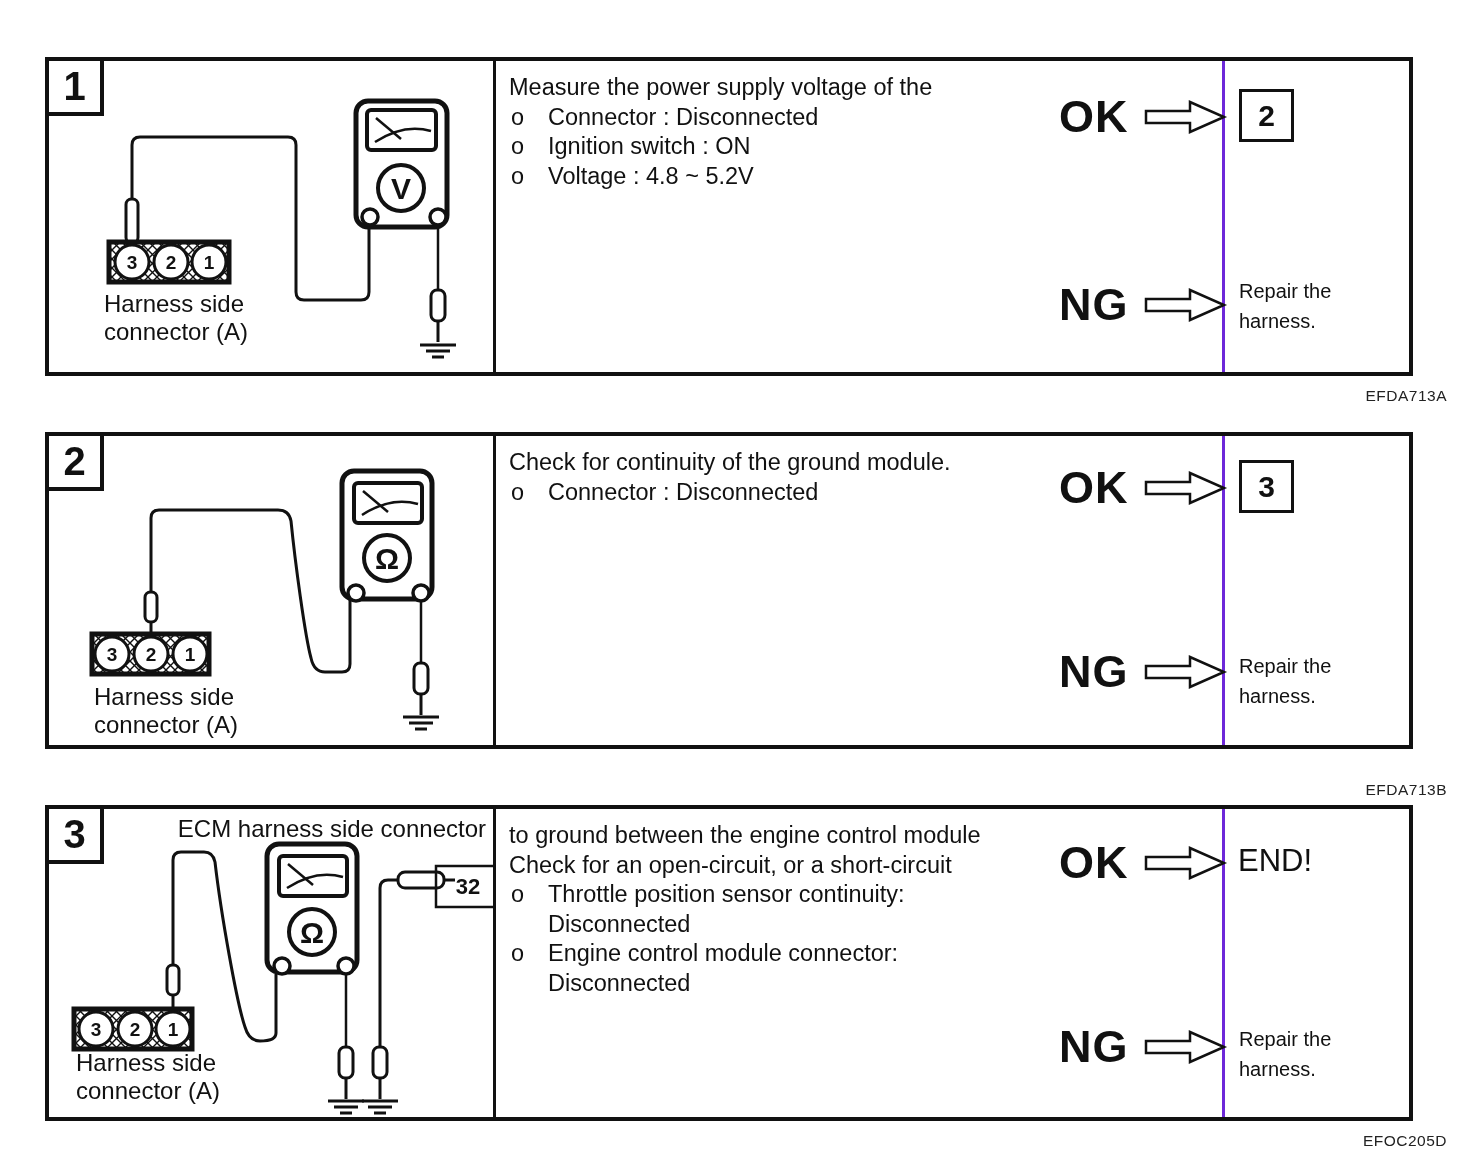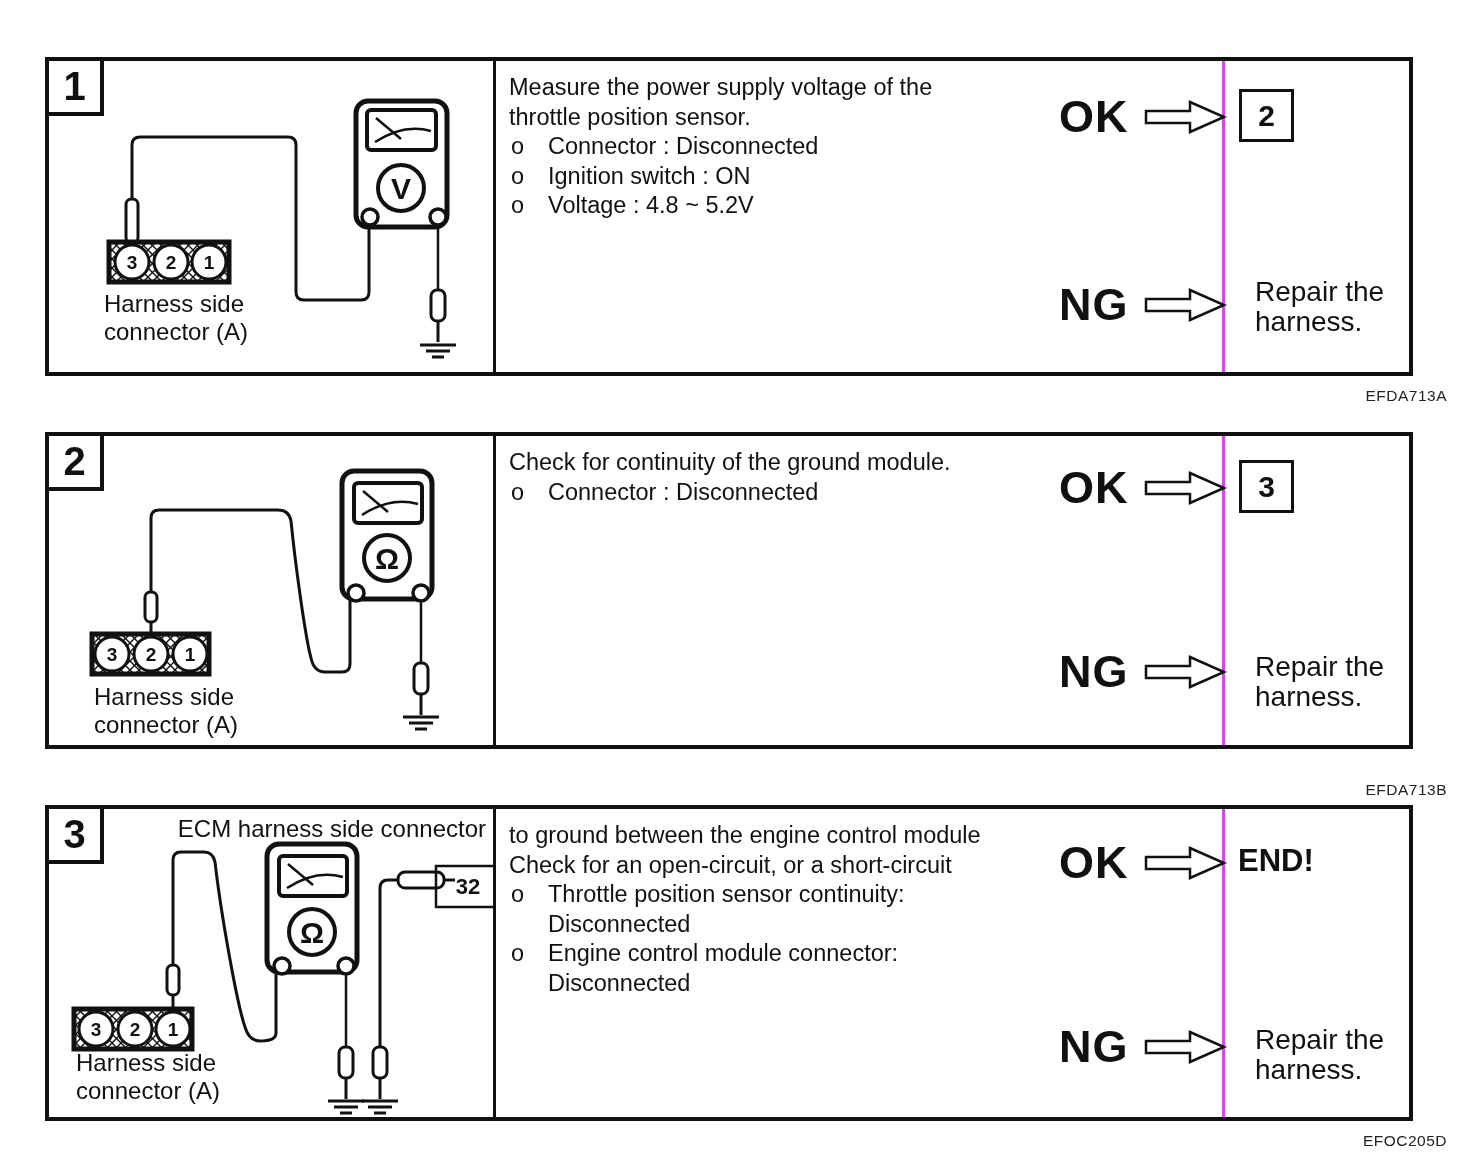--- a/index.html
+++ b/index.html
@@ -30,7 +30,7 @@
   .dcell svg { position:absolute; left:0; top:0; }
   .tcell {
     position:absolute; left:447px; top:0; bottom:0; width:729px;
-    border-right:3px solid #d946ef; box-sizing:border-box;
+    border-right:3px solid #6d28d9; box-sizing:border-box;
     padding:12px 0 0 13px; font-size:23.5px; line-height:29.5px;
   }
   .desc-line { white-space:nowrap; }

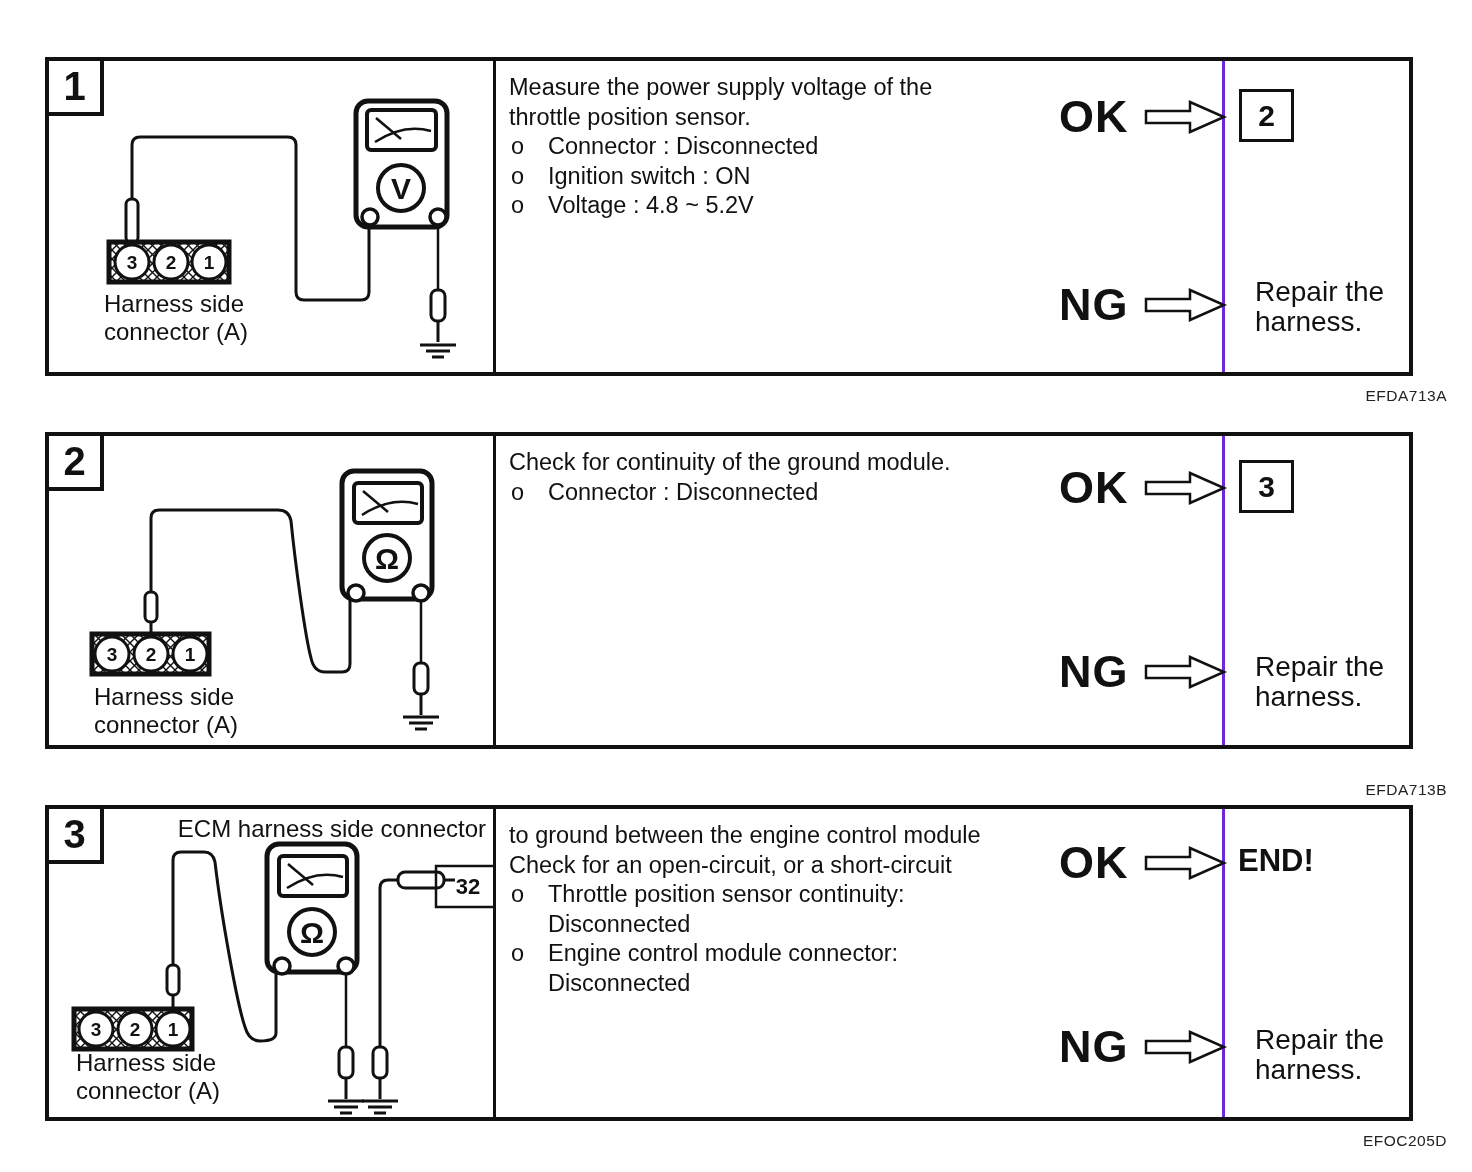--- a/index.html
+++ b/index.html
@@ -108,7 +108,6 @@
 
     <div class="tcell">
       <div class="desc-line">Measure the power supply voltage of the</div>
-      <div class="desc-line">throttle position sensor.</div>
       <div class="bullet">
         <span class="bmark">o</span>
         <span>Connector : Disconnected</span>

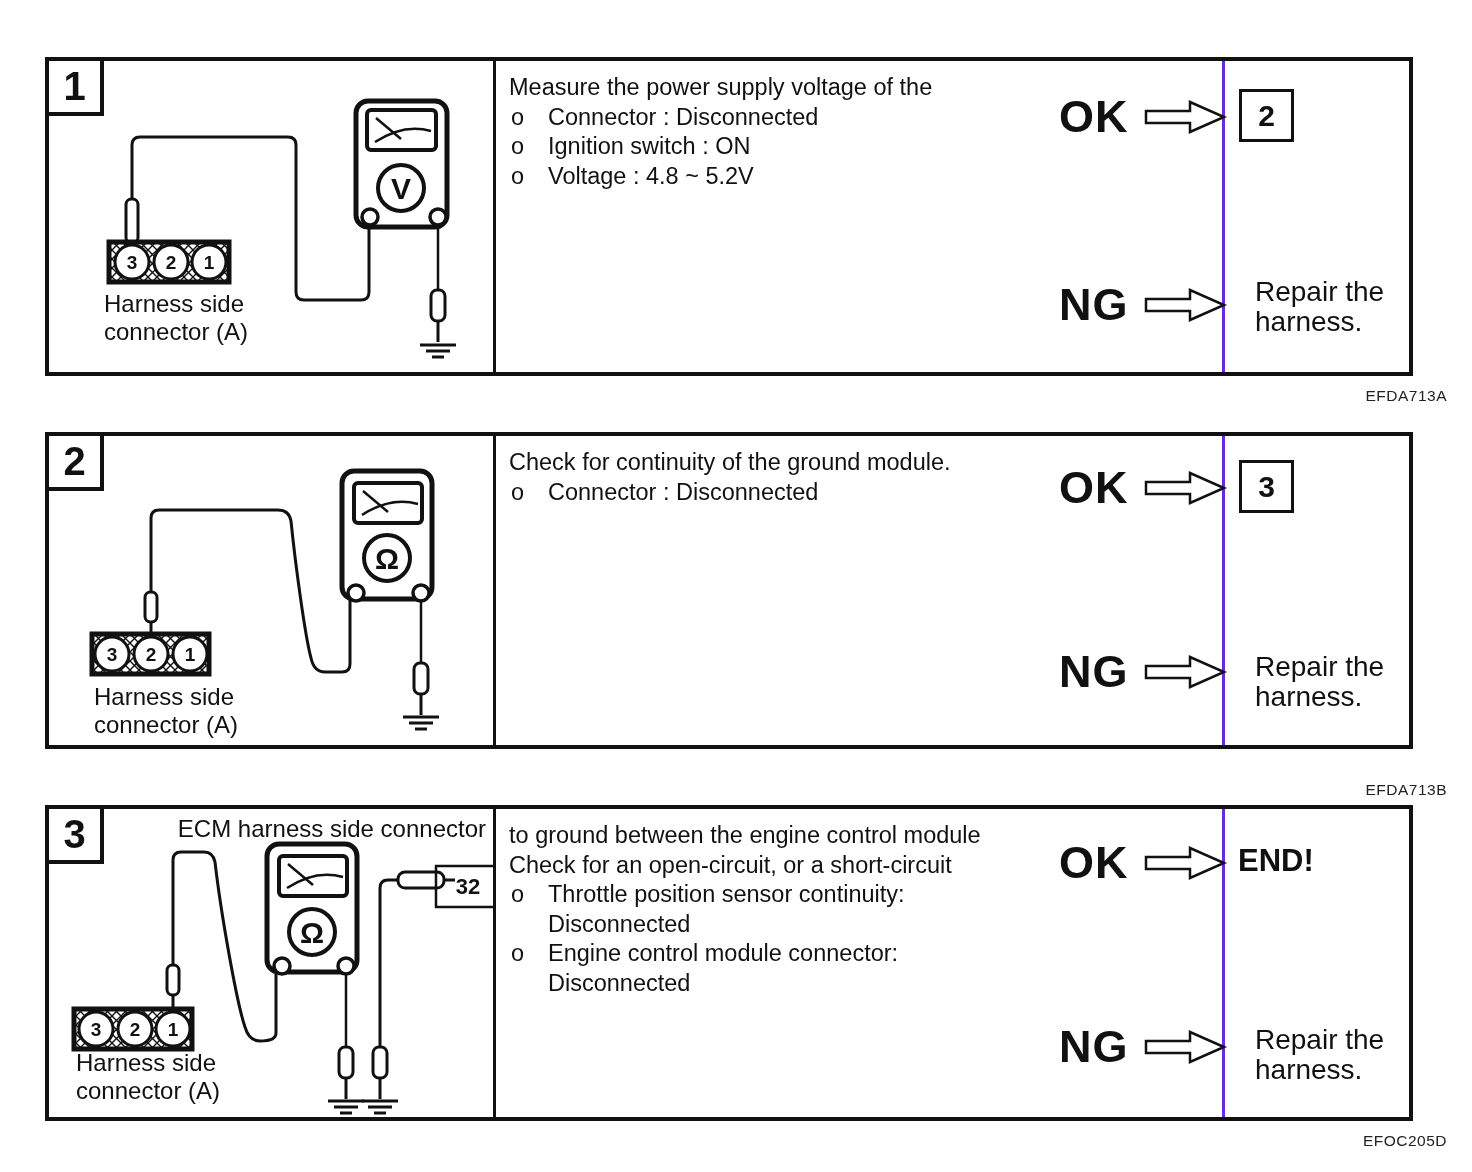--- a/index.html
+++ b/index.html
@@ -47,7 +47,7 @@
     font-size:30px; font-weight:700;
   }
   .endlbl { position:absolute; left:9px; top:34px; font-size:31px; font-weight:700; }
-  .repair { position:absolute; left:26px; top:216px; width:150px; font-size:28px; line-height:29.5px; }
+  .repair { position:absolute; left:10px; top:216px; width:150px; font-size:20px; line-height:29.5px; }
   .refcode { position:absolute; right:25px; font-size:15.5px; letter-spacing:0.5px; color:#222;padding-left:7px; }
   #ref1 { top:387px; } #ref2 { top:757px;margin-top:24px; } #ref3 { top:1132px; }
   svg text { fill:#111; font-family:"Liberation Sans", sans-serif; }

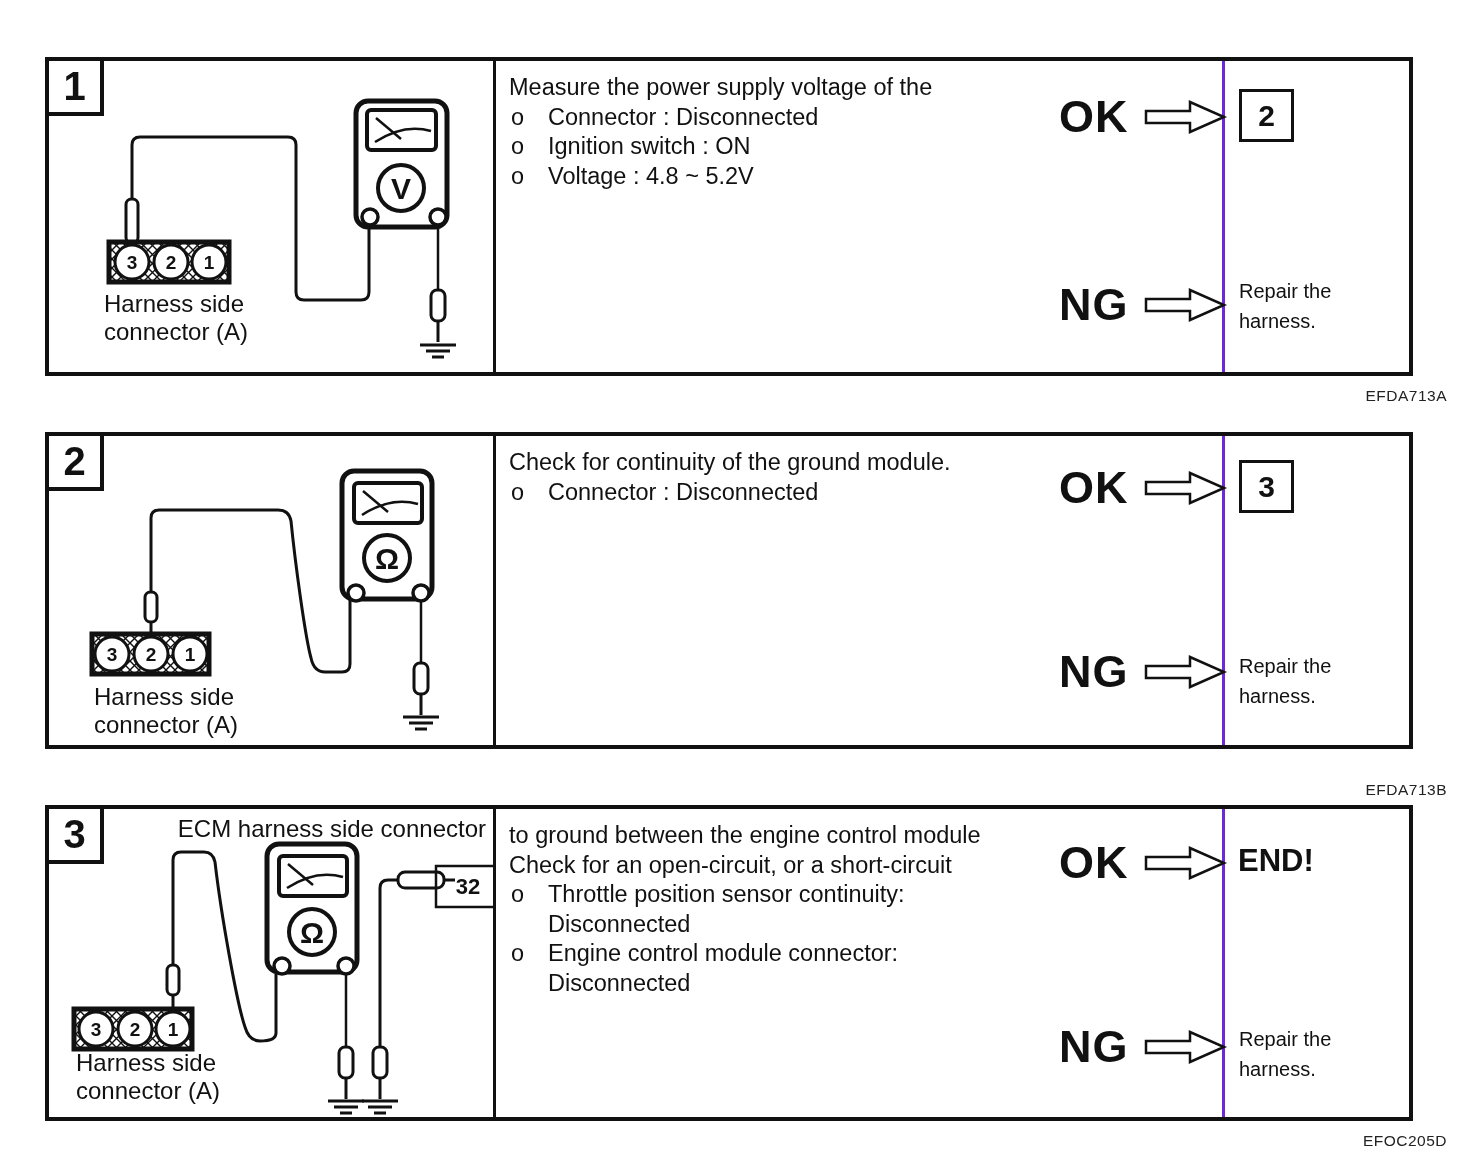--- a/index.html
+++ b/index.html
@@ -46,7 +46,7 @@
     display:flex; align-items:center; justify-content:center;
     font-size:30px; font-weight:700;
   }
-  .endlbl { position:absolute; left:9px; top:34px; font-size:31px; font-weight:700; }
+  .endlbl { position:absolute; left:9px; top:34px; font-size:31px; font-weight:400; }
   .repair { position:absolute; left:10px; top:216px; width:150px; font-size:20px; line-height:29.5px; }
   .refcode { position:absolute; right:25px; font-size:15.5px; letter-spacing:0.5px; color:#222;padding-left:7px; }
   #ref1 { top:387px; } #ref2 { top:757px;margin-top:24px; } #ref3 { top:1132px; }

